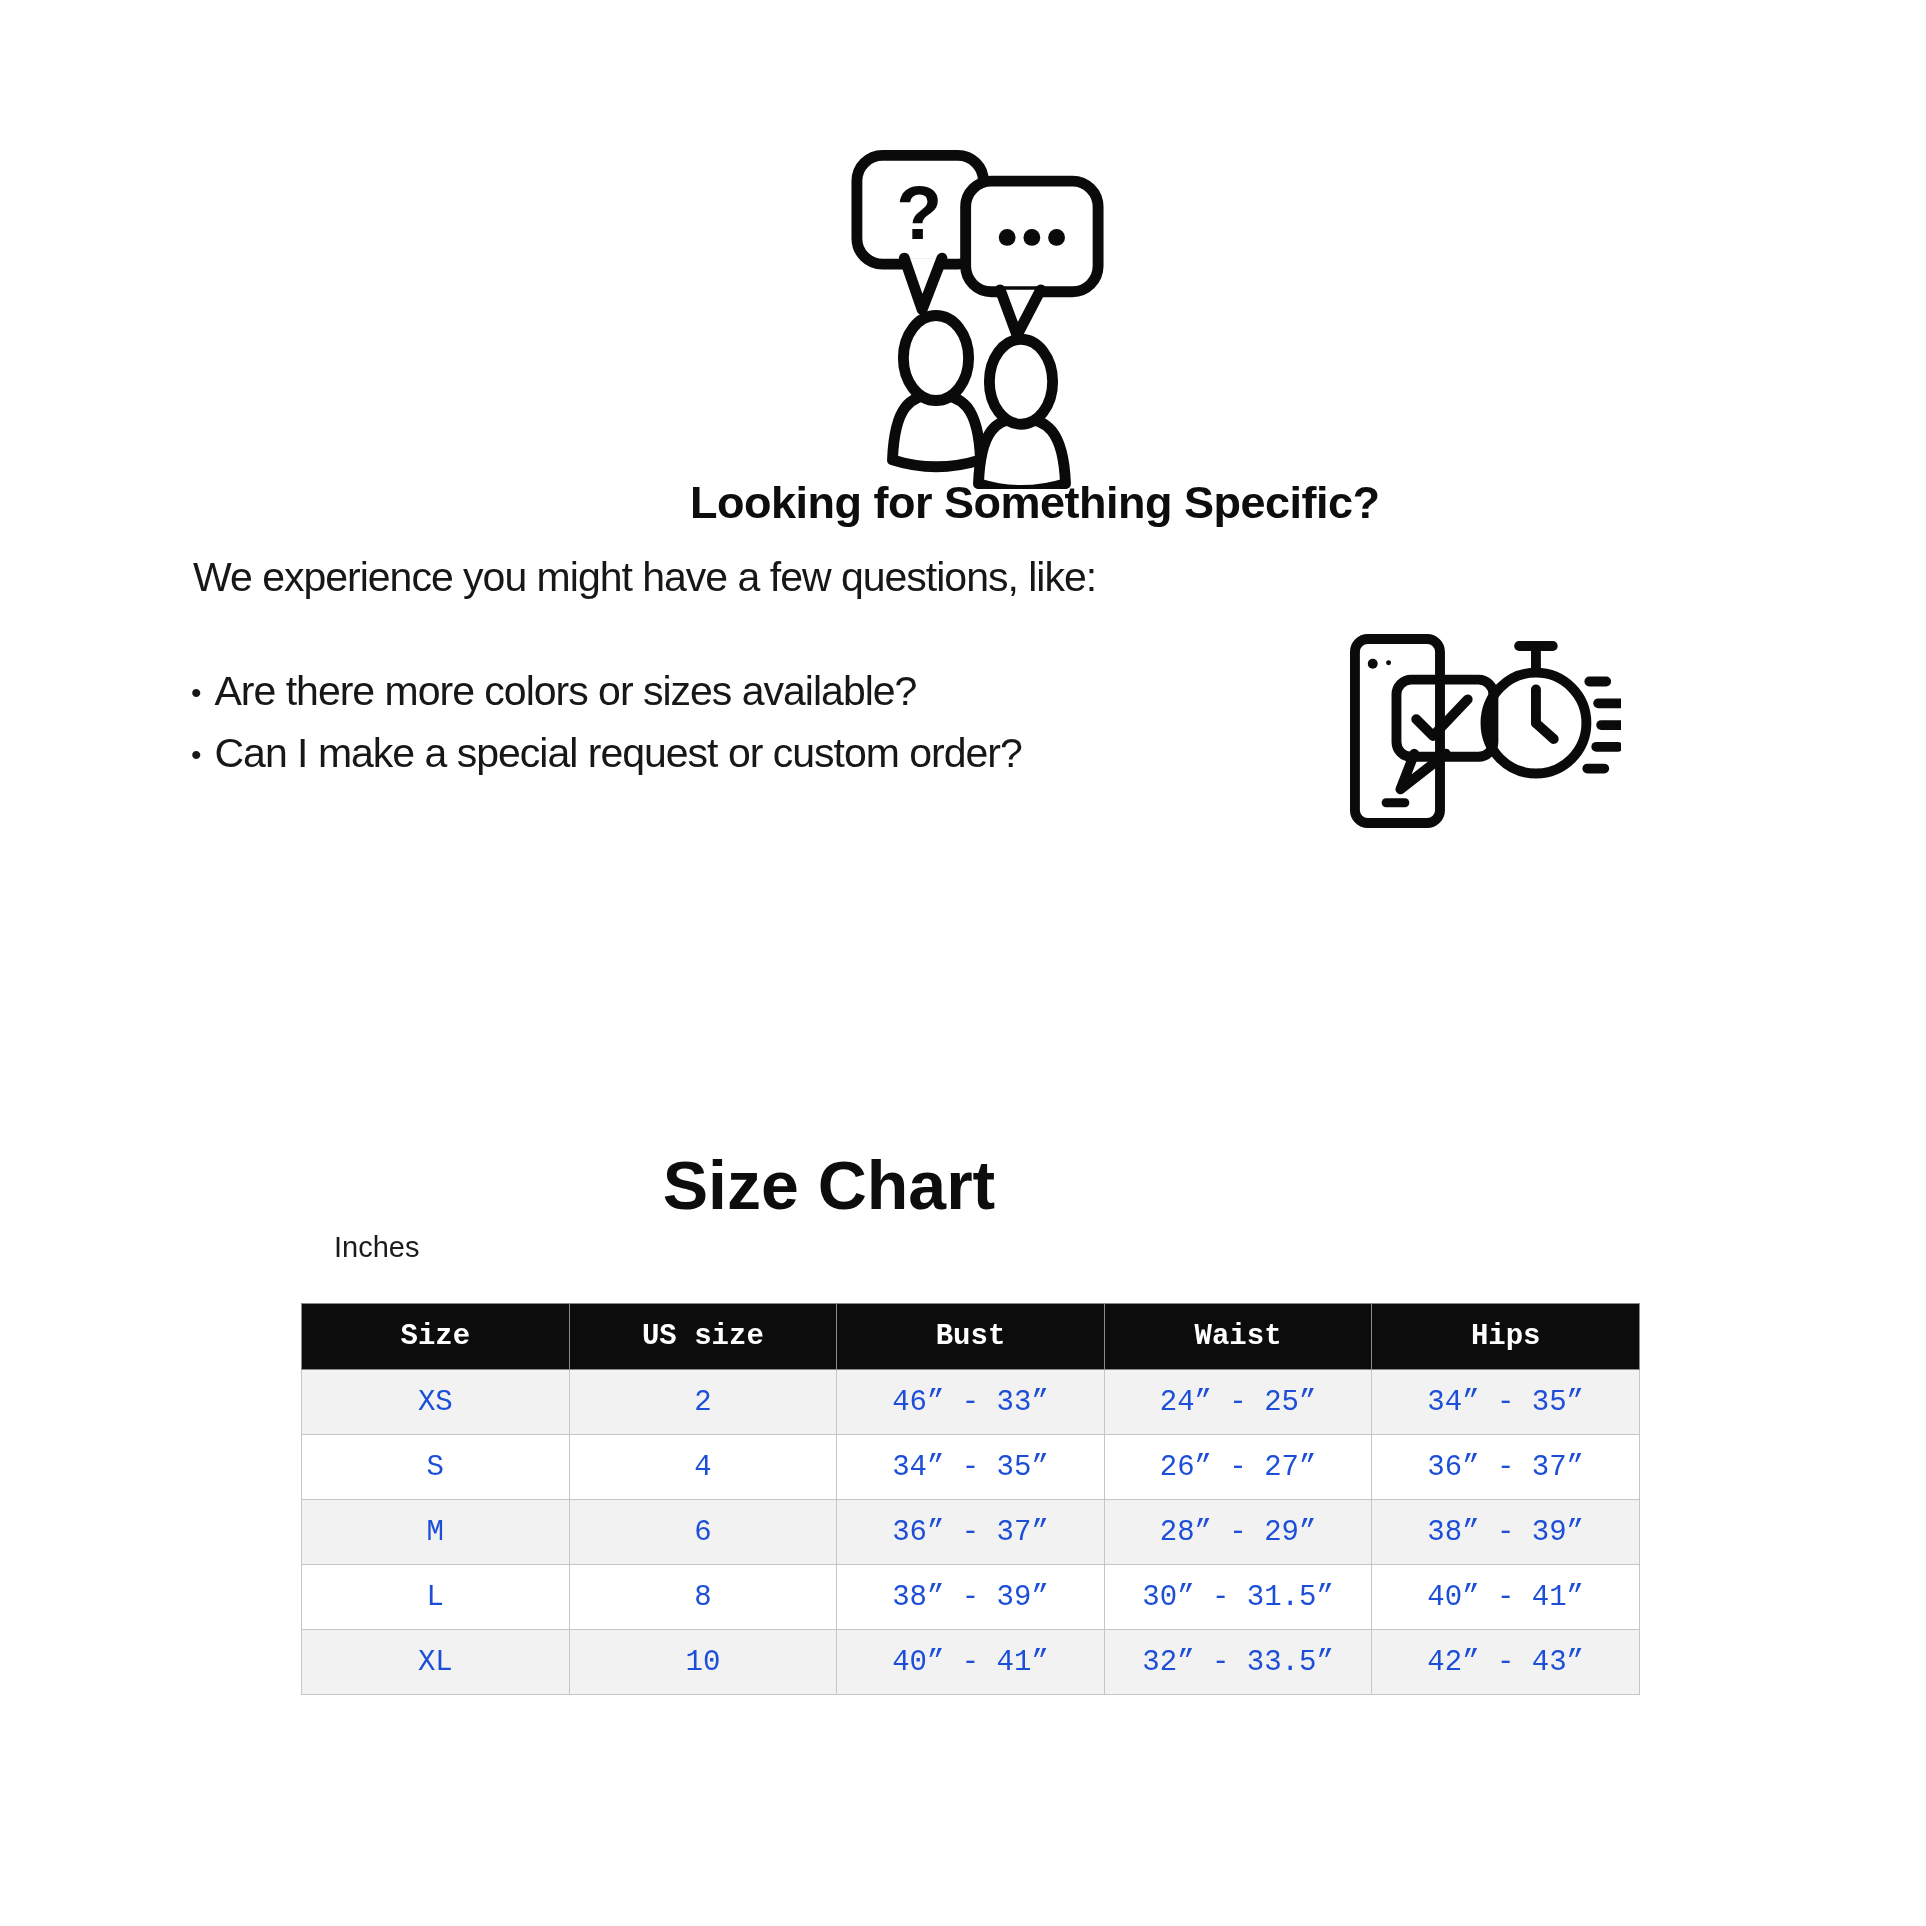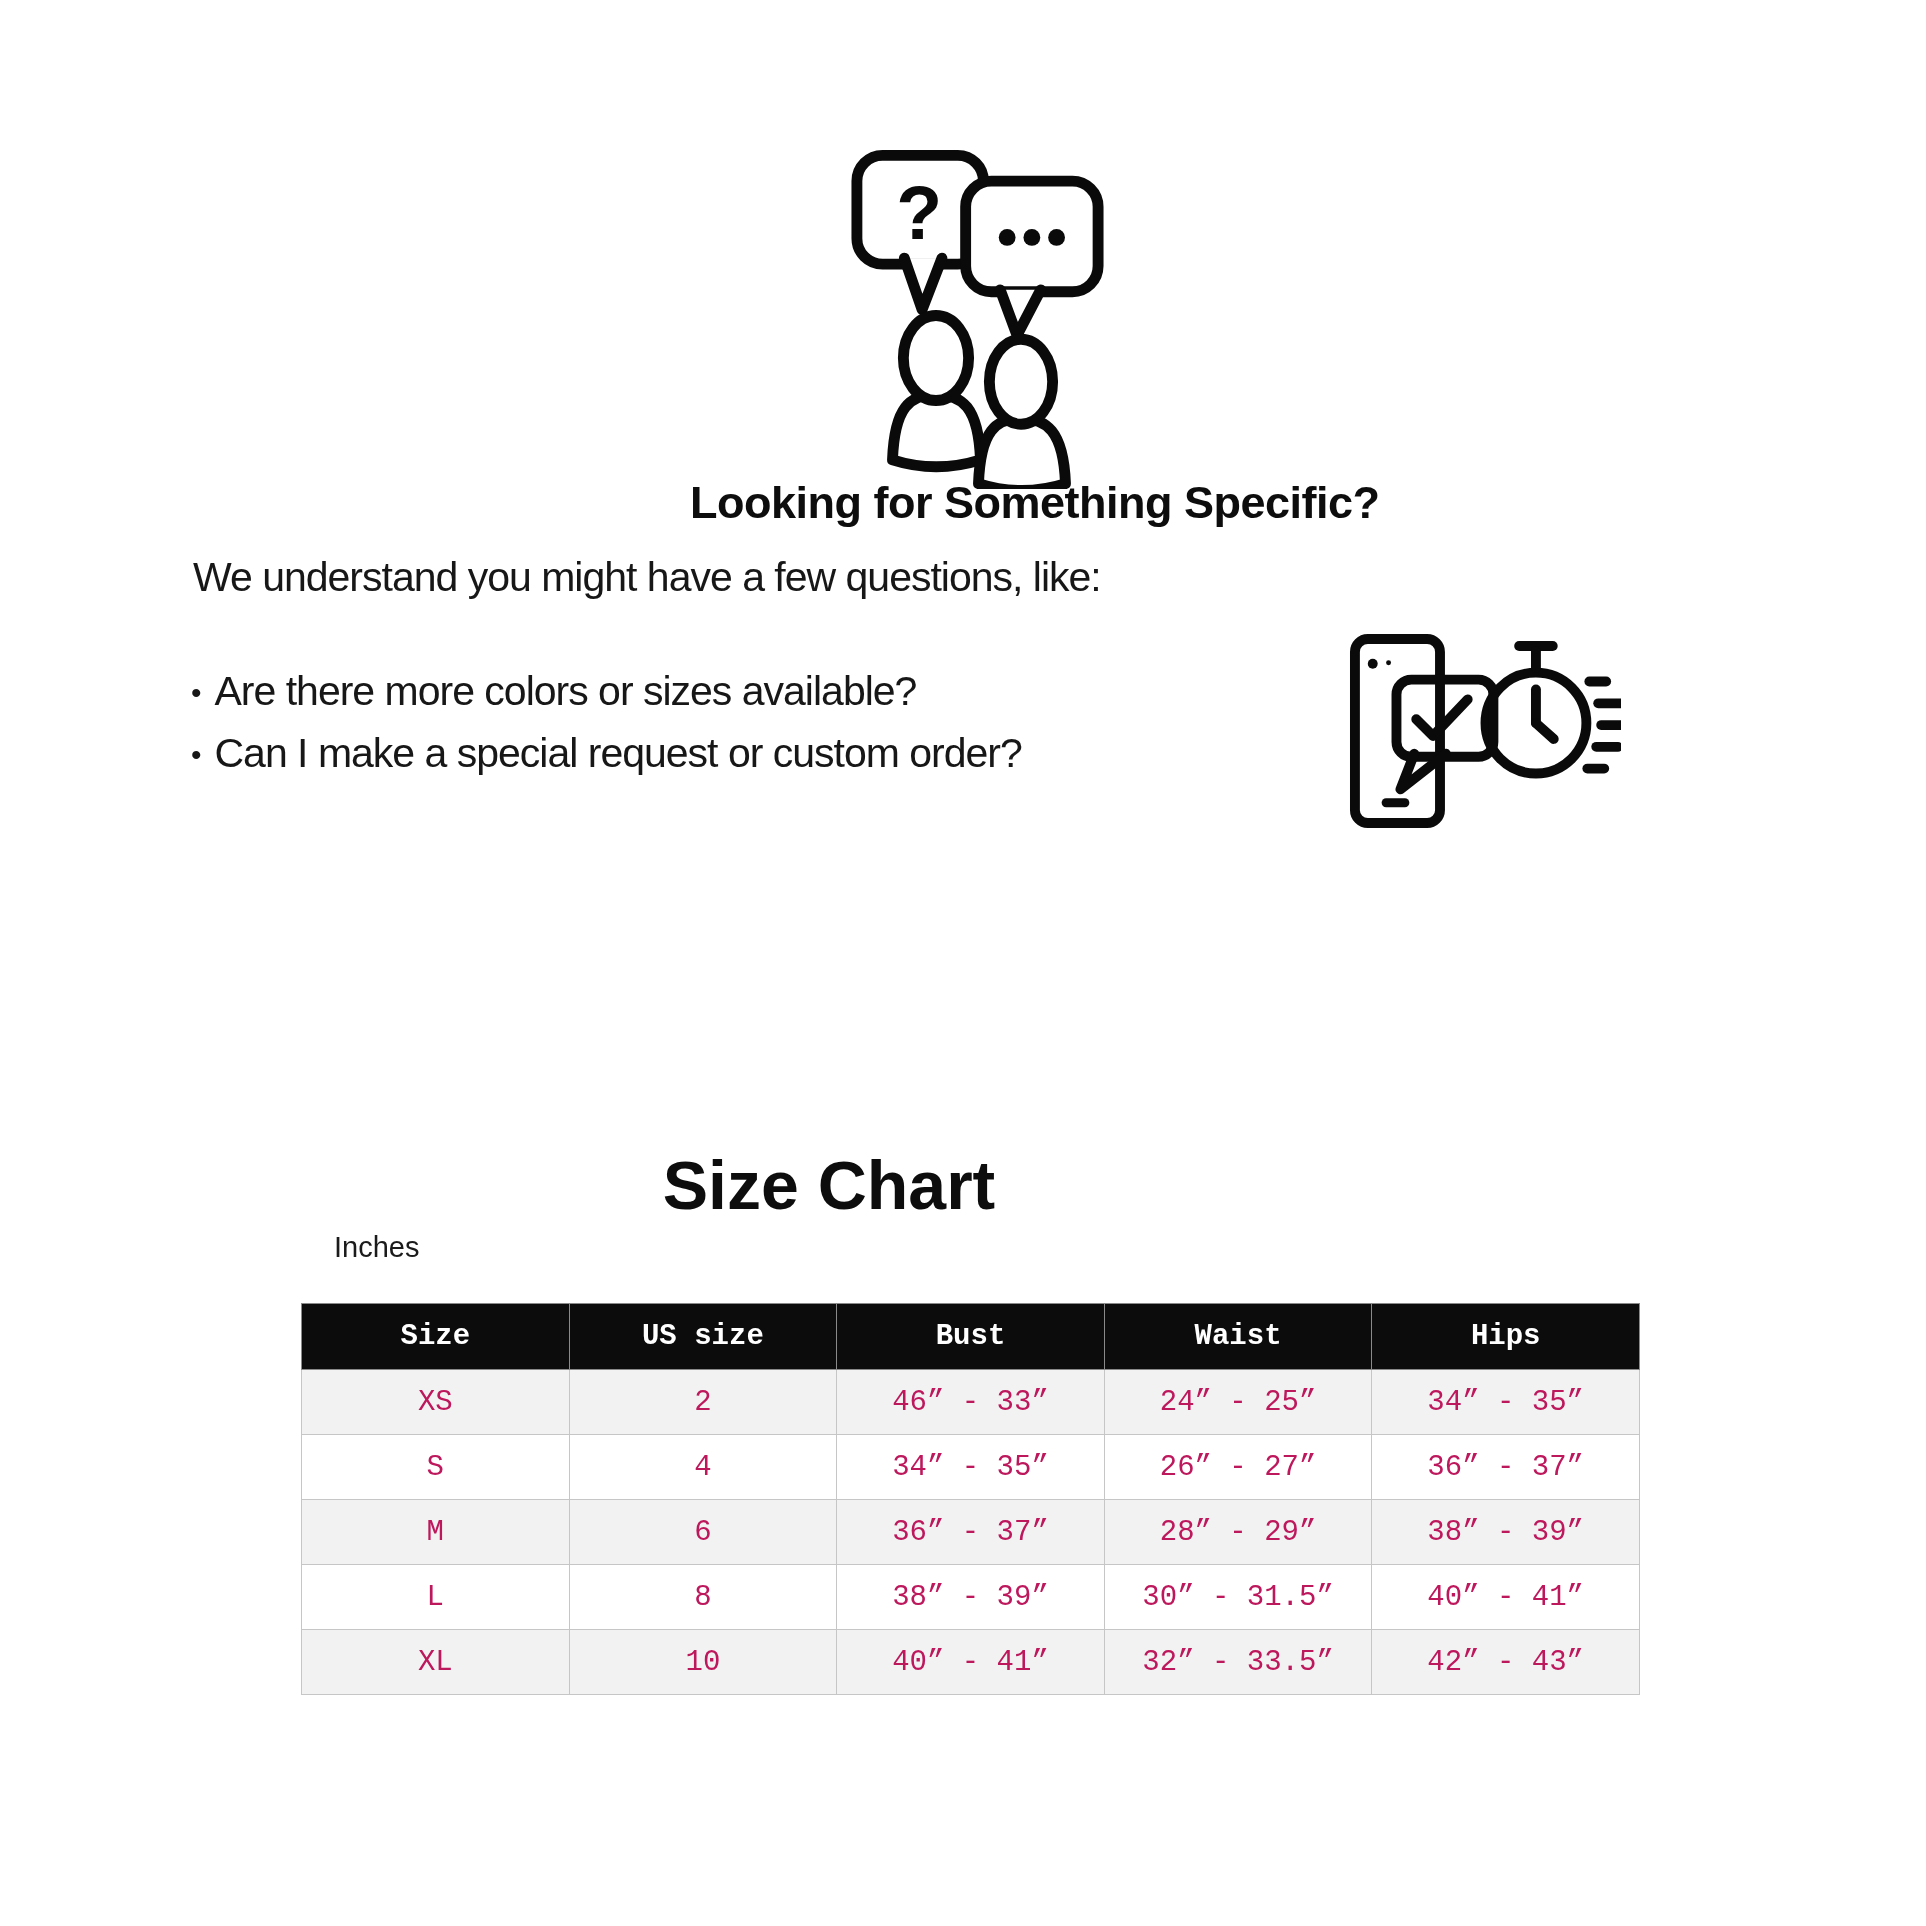--- a/index.html
+++ b/index.html
@@ -93,7 +93,7 @@
   </svg>
 
   <div class="heading">Looking for Something Specific?</div>
-  <div class="intro">We understand you might have a few questions, like:</div>
+  <div class="intro">We experience you might have a few questions, like:</div>
 
   <ul class="bullets">
     <li><span class="marker">•</span><span>Are there more colors or sizes available?</span></li>

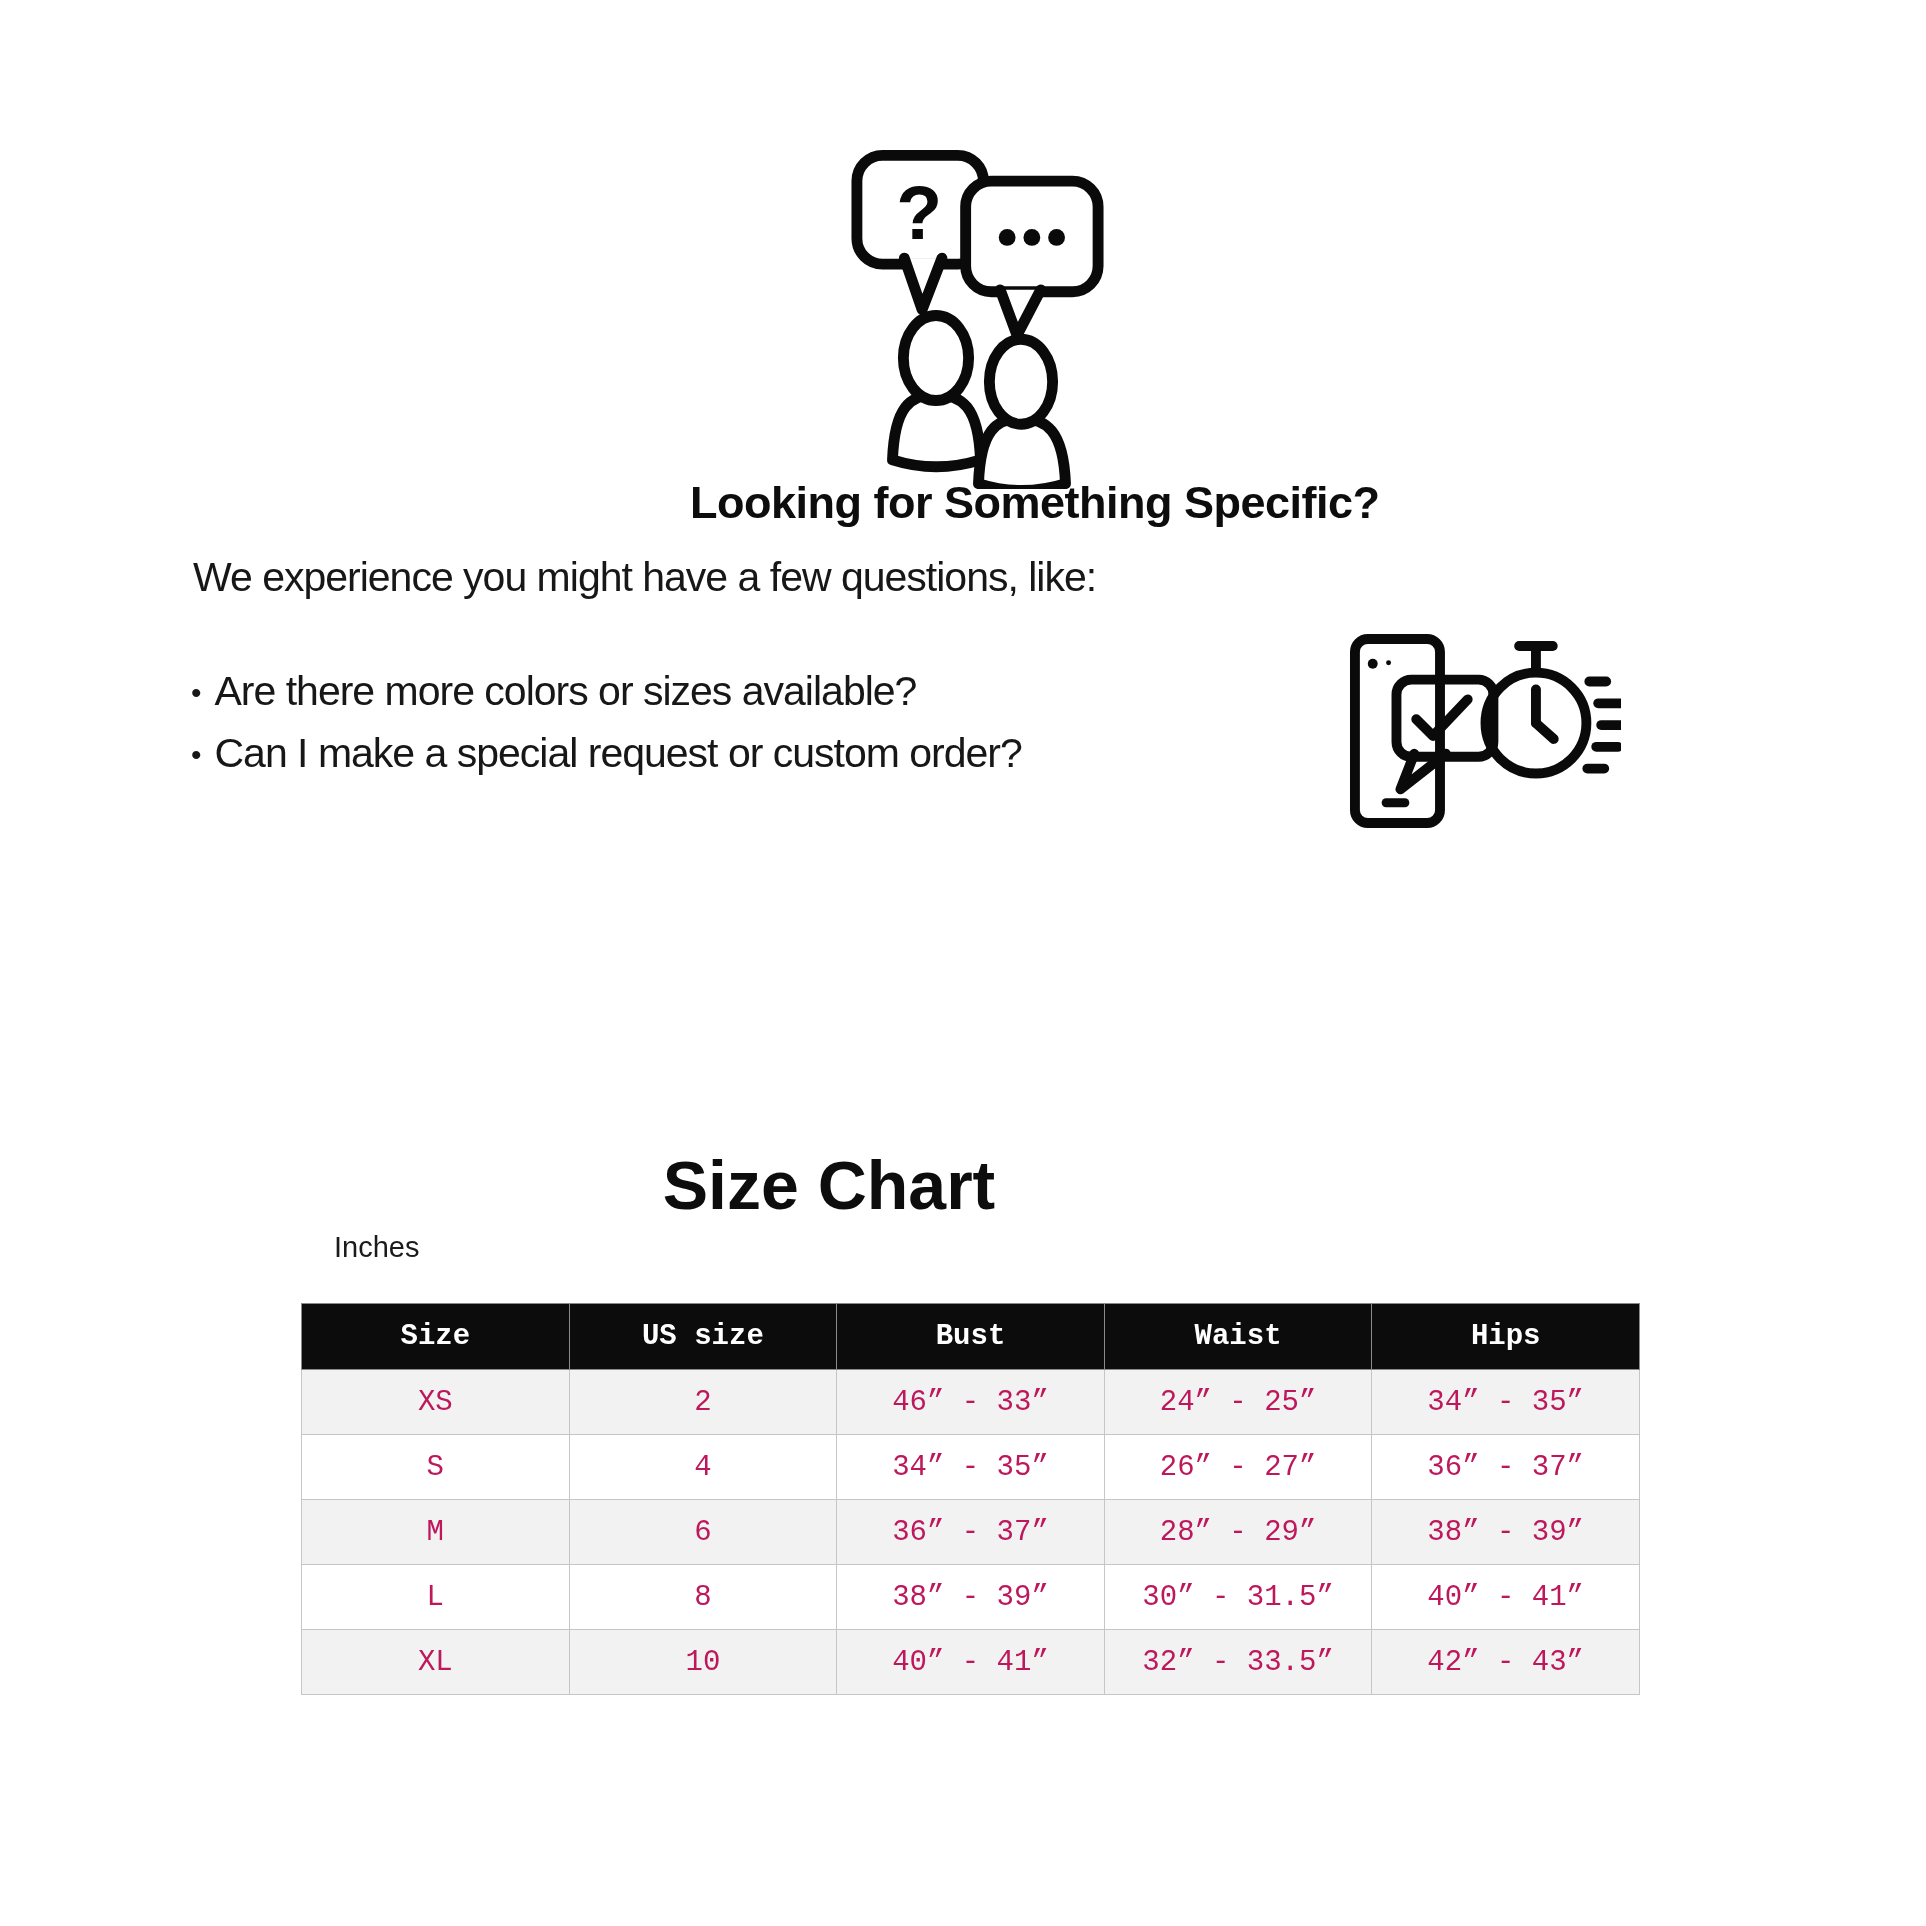--- a/index.html
+++ b/index.html
@@ -59,7 +59,7 @@
     height:65px; background:#0c0c0c; color:#ffffff; font-weight:700;
     border-color:#8a8a8a;
   }
-  table.size-chart td { height:64px; color:#be185d; background:#ffffff; }
+  table.size-chart td { height:64px; color:#1d4ed8; background:#ffffff; }
   table.size-chart tr:nth-child(odd) td { background:#f2f2f2; }
   svg .ln { fill:none; stroke:#0a0a0a; stroke-width:10; stroke-linecap:round; stroke-linejoin:round; }
   svg .shape { fill:#ffffff; stroke:#0a0a0a; stroke-width:11; stroke-linecap:round; stroke-linejoin:round; }

